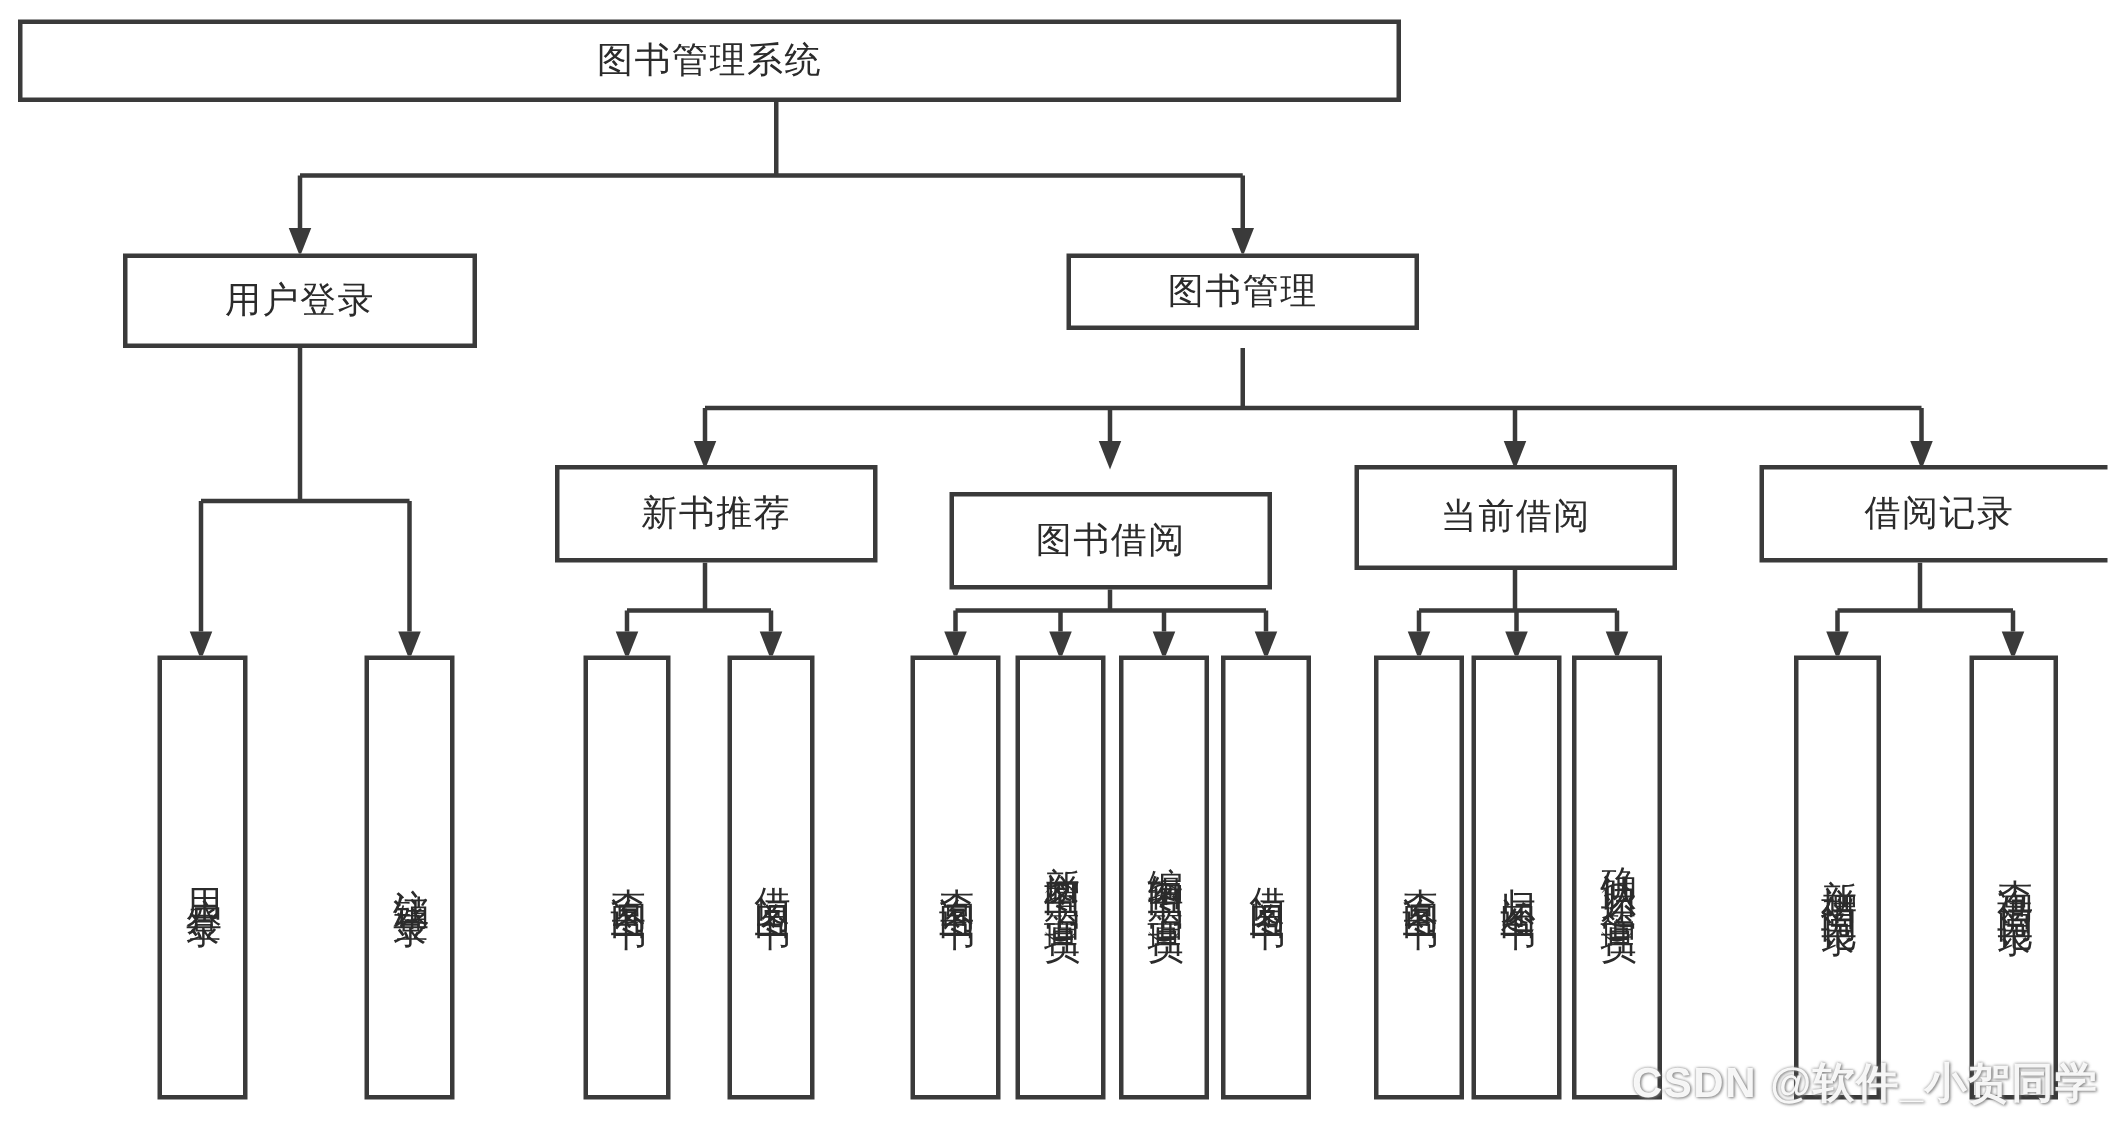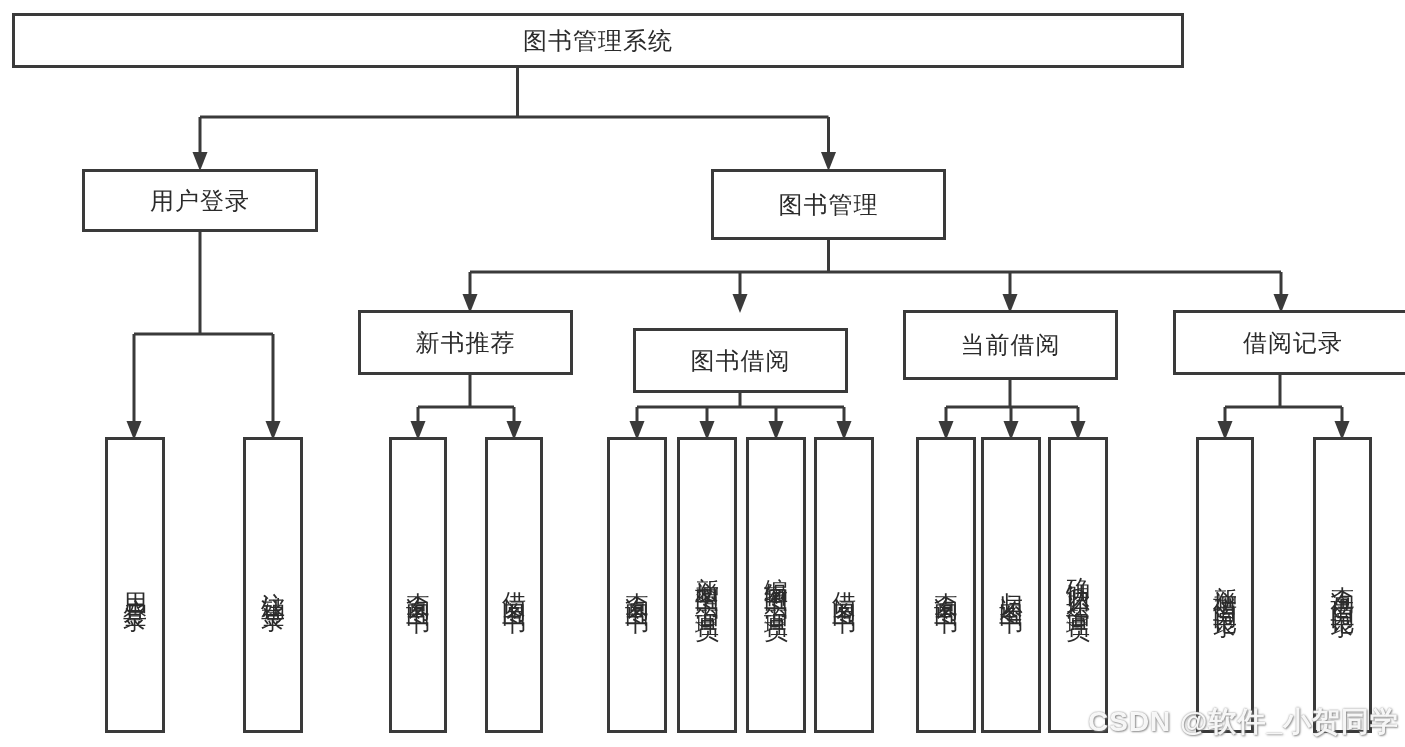--- a/index.html
+++ b/index.html
@@ -84,7 +84,7 @@
   </g>
 </svg>
 
-<div class="box" style="left:12px; top:13px; width:1172px; height:55px;">
+<div class="box" style="left:12px; top:13px; width:922px; height:55px;">
   <span>图书管理系统</span>
 </div>
 

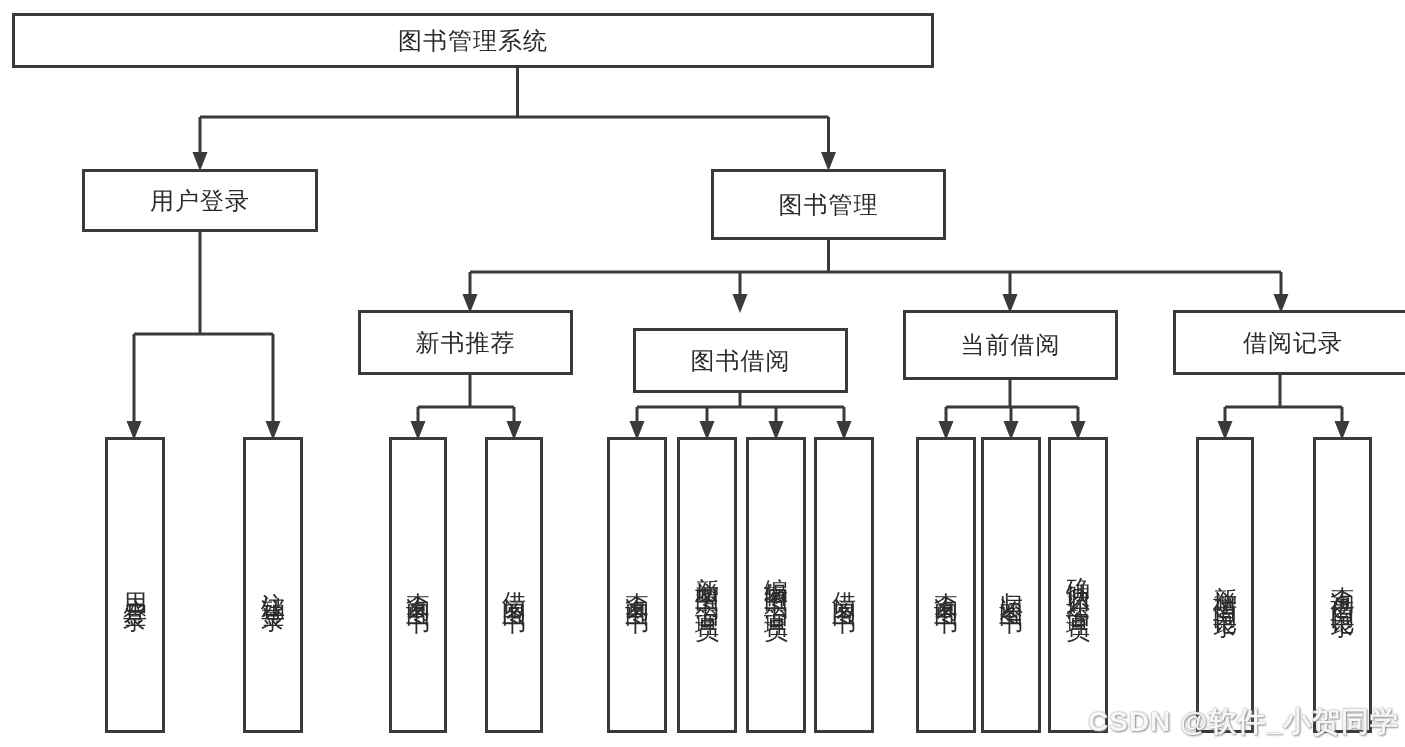--- a/index.html
+++ b/index.html
@@ -91,7 +91,7 @@
 <div class="box" style="left:82px; top:169px; width:236px; height:63px;">
   <span>用户登录</span>
 </div>
-<div class="box" style="left:711px; top:169px; width:235px; height:71px;">
+<div class="box" style="left:711px; top:169px; width:235px; height:51px;">
   <span>图书管理</span>
 </div>
 

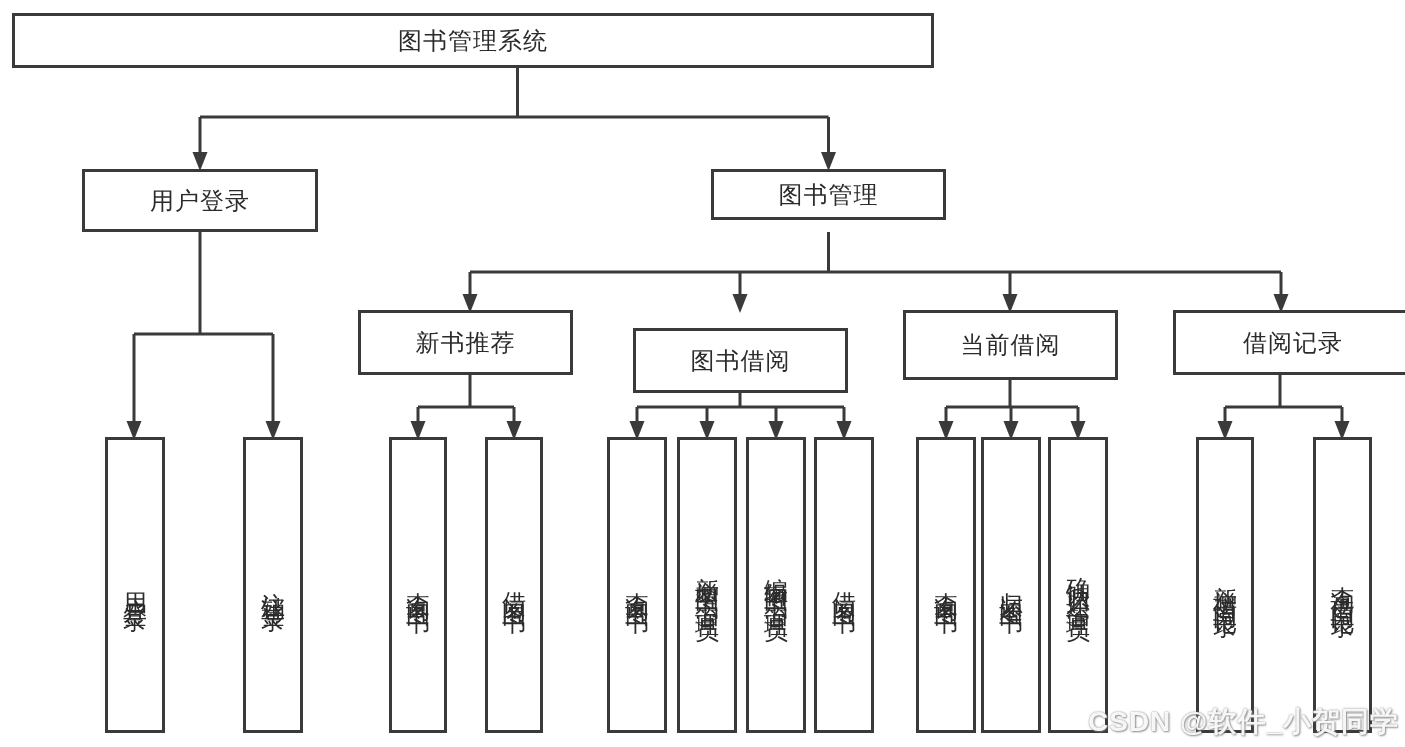--- a/index.html
+++ b/index.html
@@ -95,7 +95,7 @@
   <span>图书管理</span>
 </div>
 
-<div class="box" style="left:358px; top:310px; width:215px; height:65px;">
+<div class="box" style="left:370px; top:310px; width:215px; height:65px;">
   <span>新书推荐</span>
 </div>
 <div class="box" style="left:633px; top:310px; width:215px; height:65px;margin-top:18px;">

